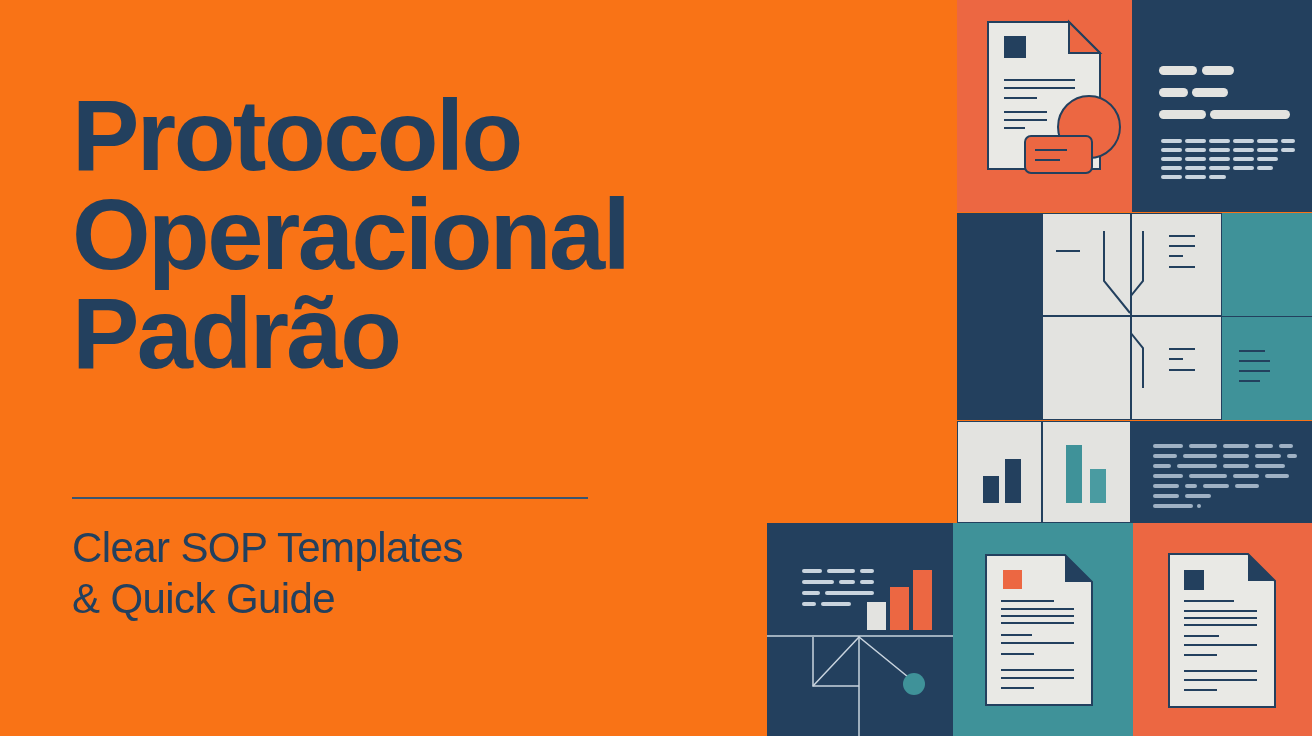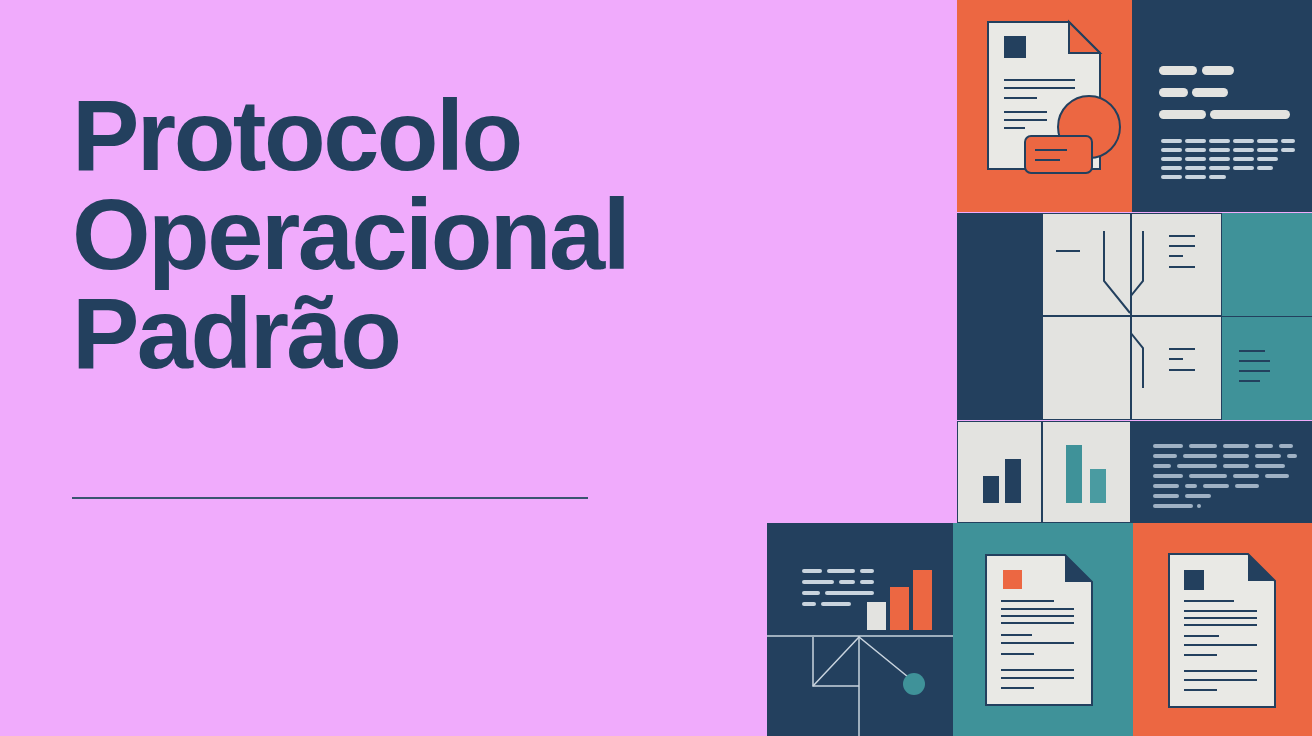--- a/index.html
+++ b/index.html
@@ -10,7 +10,7 @@
     overflow:hidden;
     position:relative;
   }
-  #stage{position:absolute;inset:0;background:#f0abfc;}
+  #stage{position:absolute;inset:0;background:#f97316;}
 
   
   .text-col{

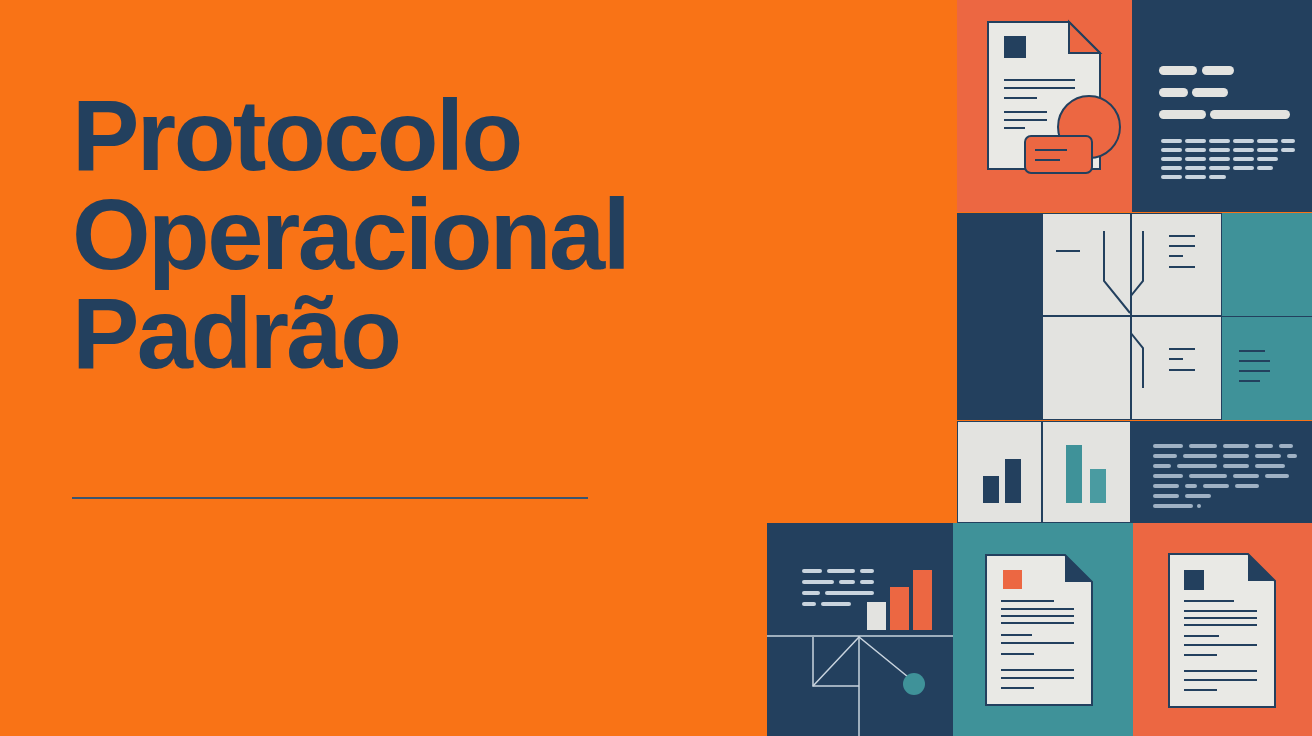--- a/index.html
+++ b/index.html
@@ -69,6 +69,8 @@
 Padrão</h1>
   </div>
   <div class="rule"></div>
+  <div class="subtitle">Clear SOP Templates
+&amp; Quick Guide</div>
 
   <div class="tile t-orange" style="left:957px;top:0;width:175px;height:212px;">
     <svg width="175" height="212" viewBox="0 0 175 212">

